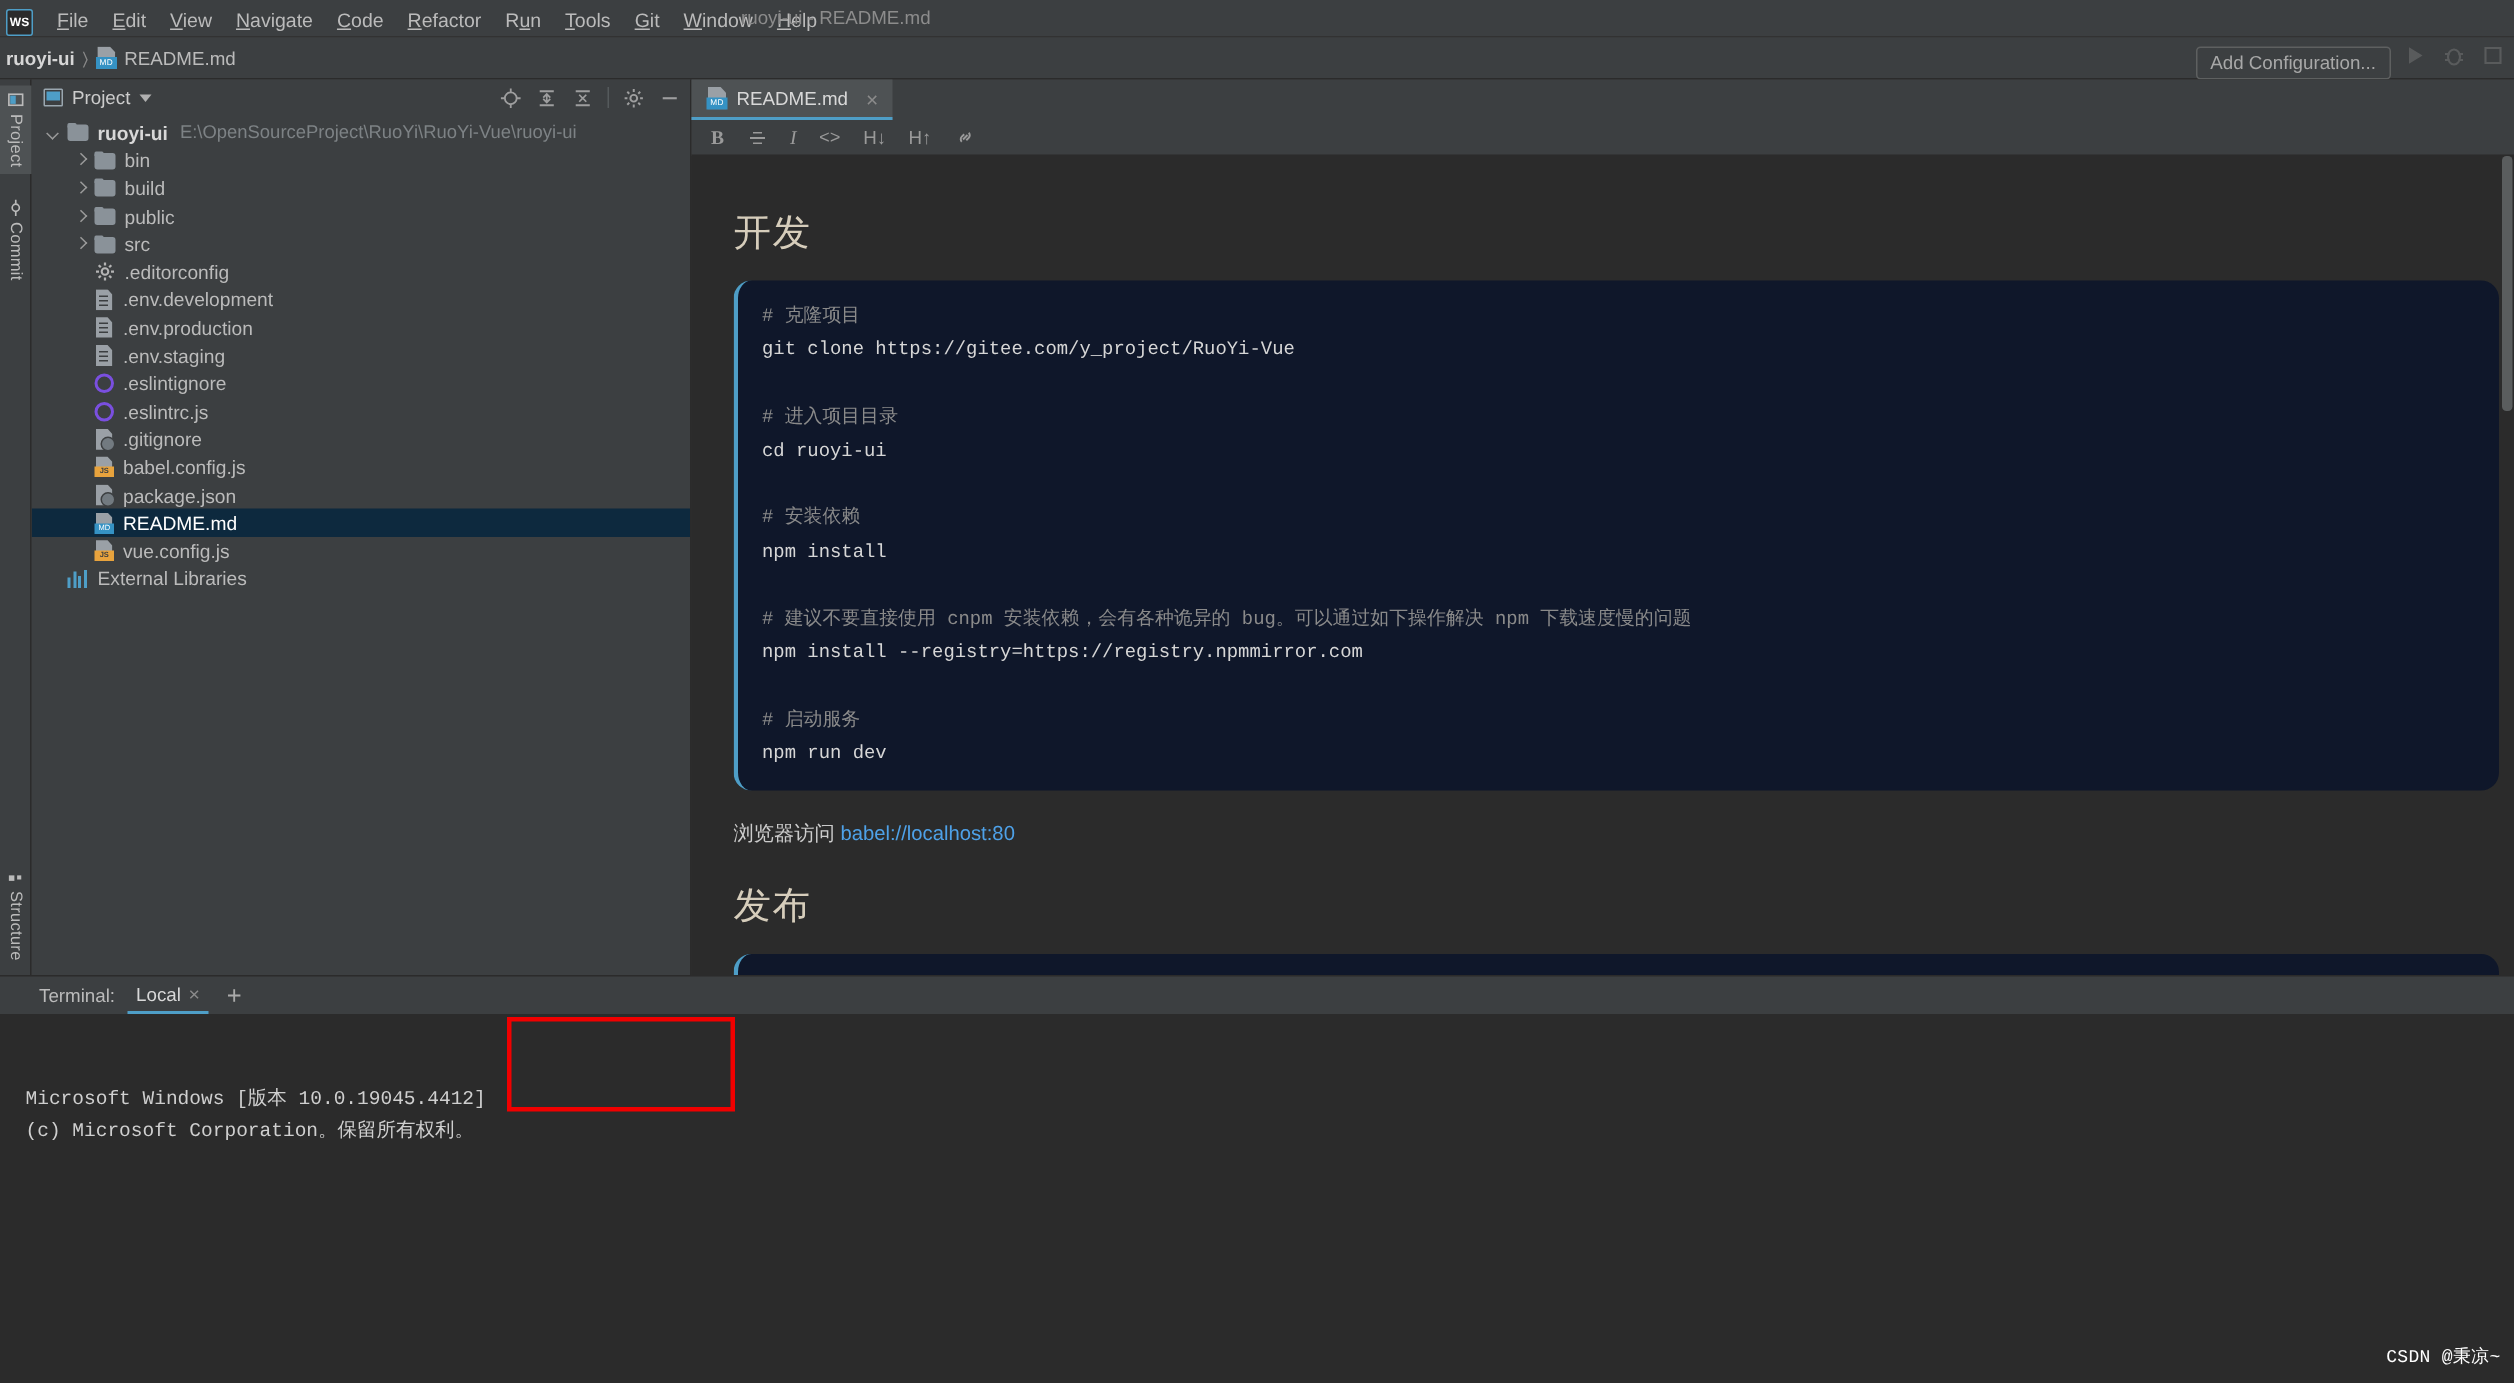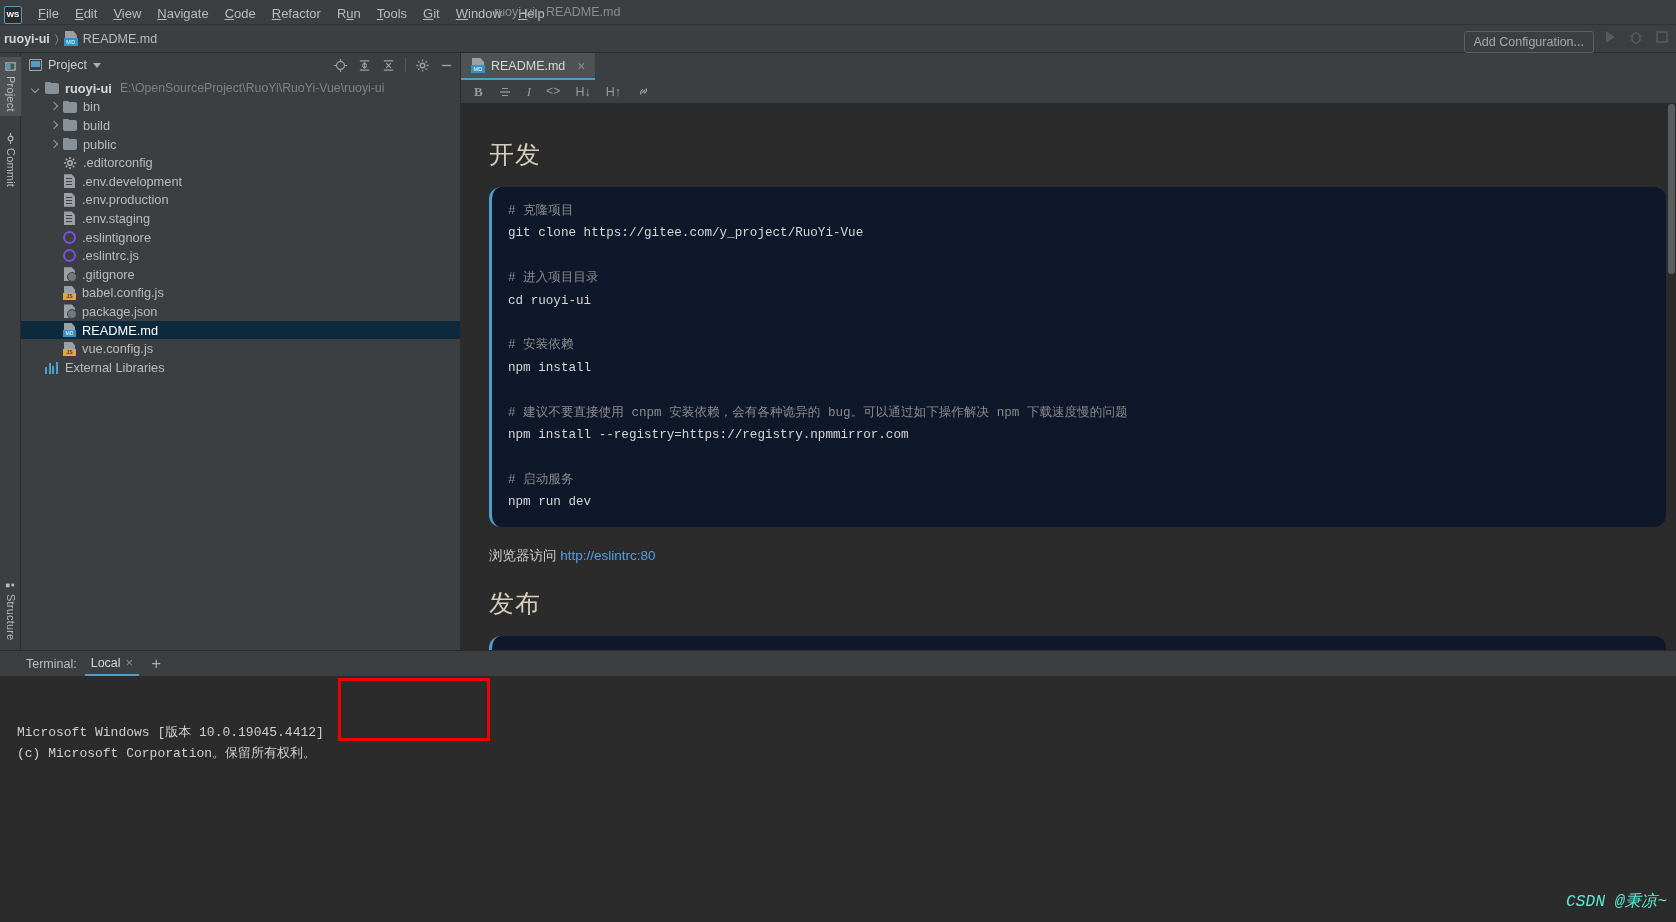--- a/index.html
+++ b/index.html
@@ -364,6 +364,12 @@
           </div>
           <div class="row">
             <span style="display:inline-block;width:28px"></span>
+            <span class="arrow right"></span>
+            <span class="folder-ico"></span>
+            <span class="">src</span>
+          </div>
+          <div class="row">
+            <span style="display:inline-block;width:28px"></span>
             <span class="arrow"></span>
             <svg class="gear-ico" viewBox="0 0 14 14">
               <circle cx="7" cy="7" r="2.2" fill="none" stroke="#b4b4b4" stroke-width="1.4"></circle>

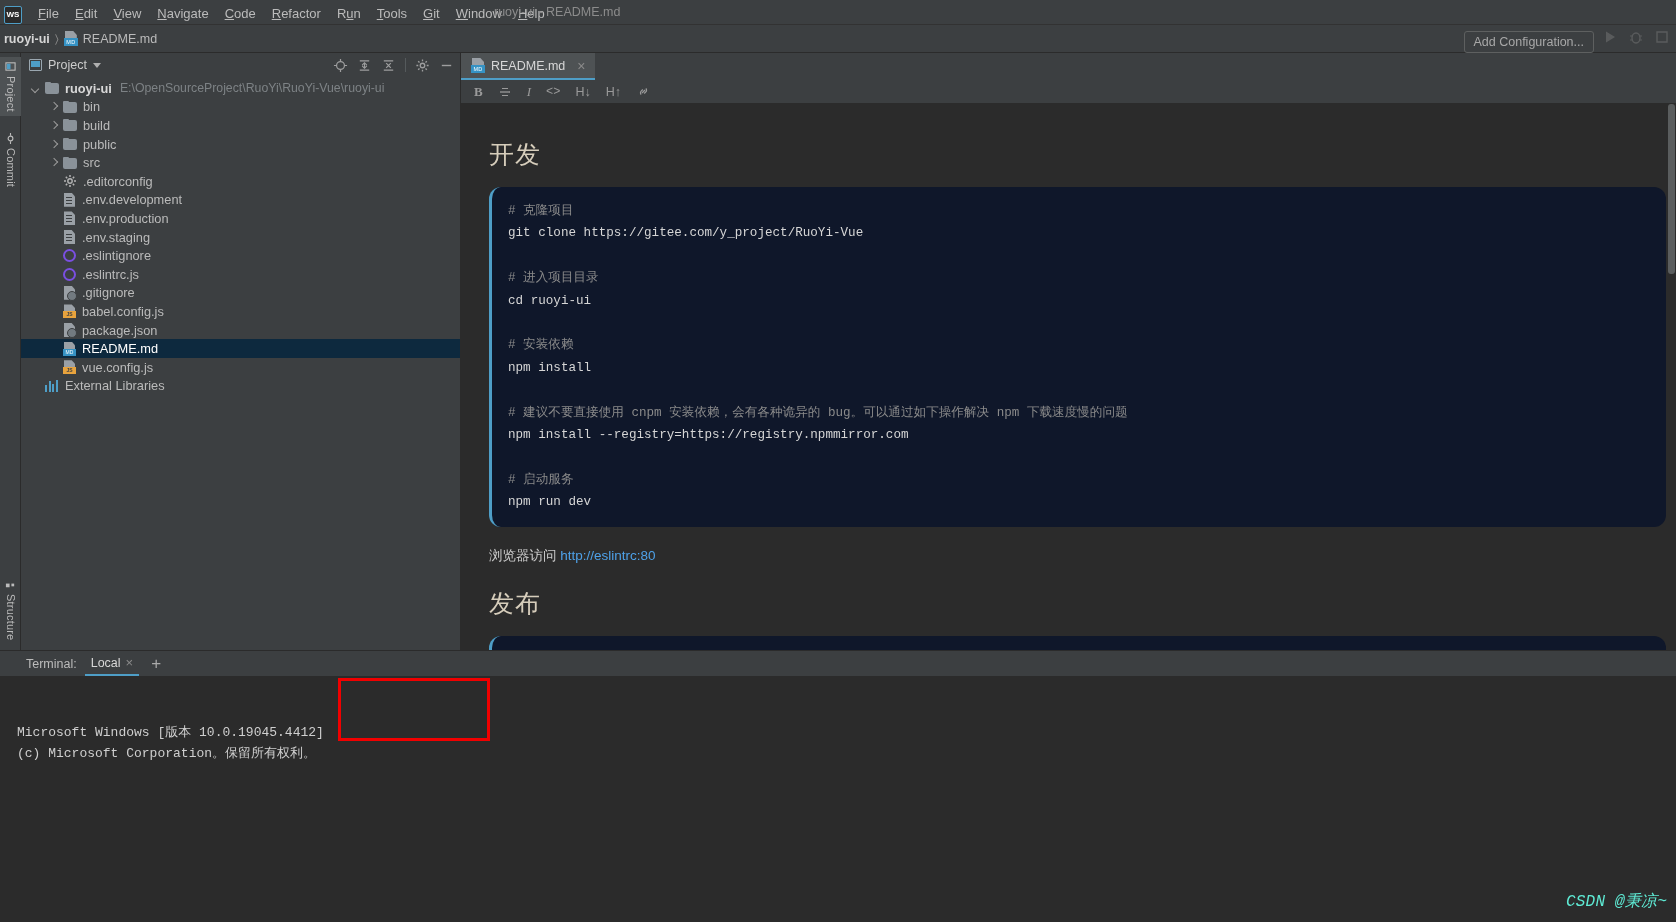--- a/index.html
+++ b/index.html
@@ -497,7 +497,7 @@
 <span class="cmt"># 启动服务</span>
 <span class="">npm run dev</span></div>
           <div class="para">
-            <span>浏览器访问 </span><a href="#">http://eslintrc:80</a>
+            <span>浏览器访问 </span><a href="#">babel://localhost:80</a>
           </div>
           <div class="h1">发布</div>
           <div class="codeblock second" id="code2">

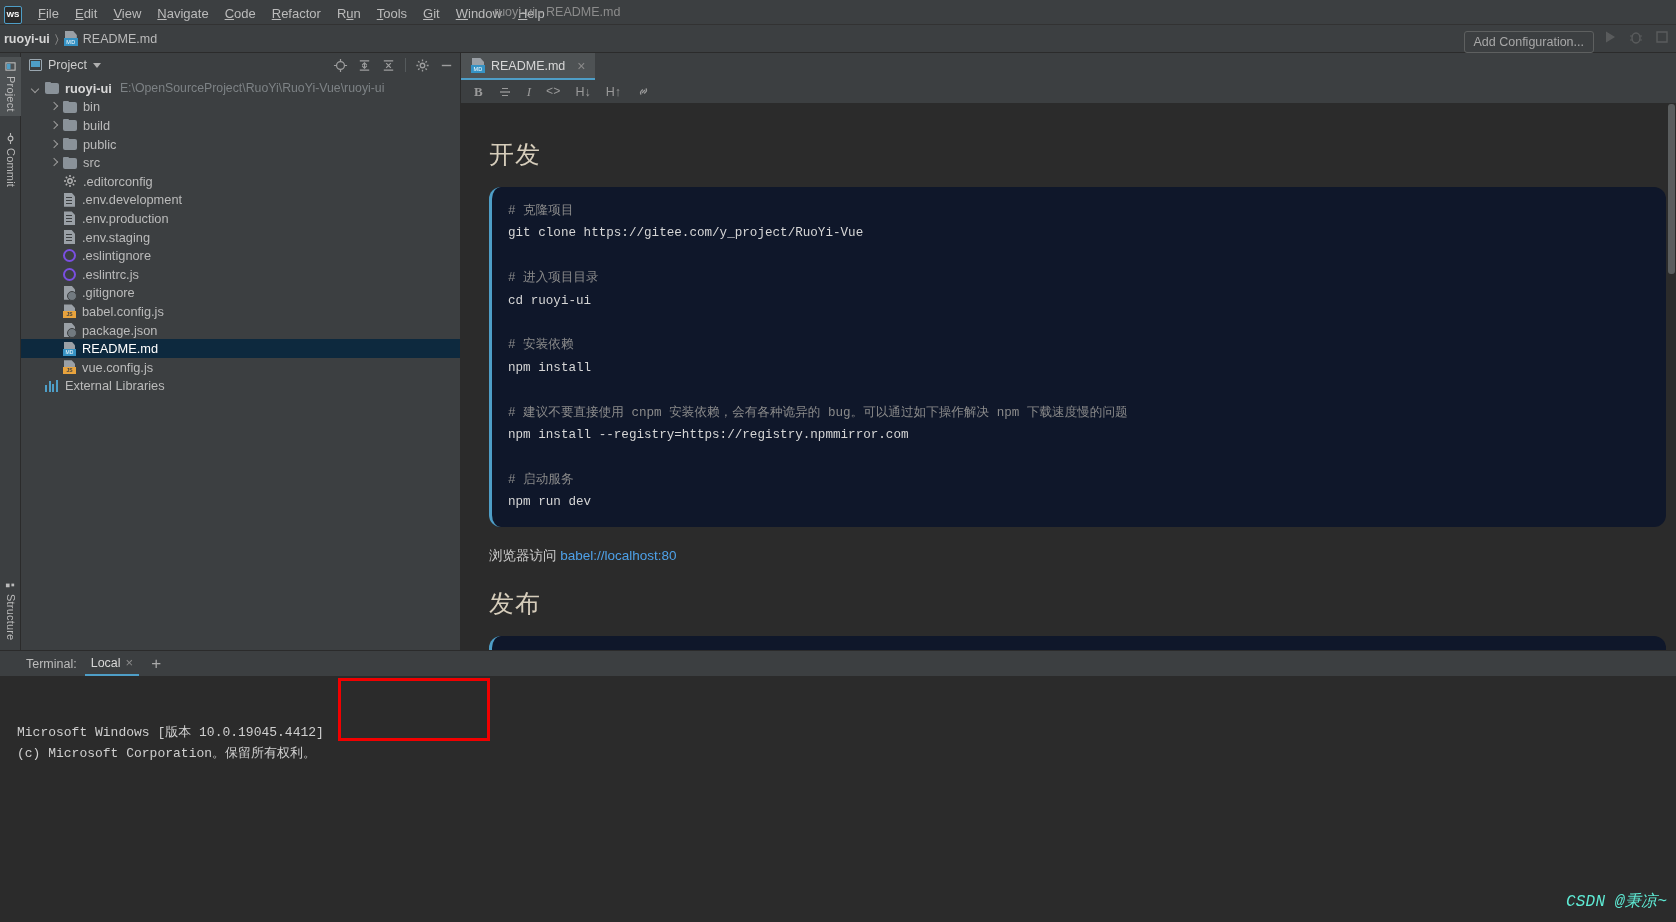--- a/index.html
+++ b/index.html
@@ -232,7 +232,7 @@
     border: 3px solid #f10000; pointer-events: none;
   }
   .watermark {
-    position: absolute; right: 9px; bottom: 7px; font-size: 16px; color: #5eead4; letter-spacing: .2px; font-style: italic;
+    position: absolute; right: 9px; bottom: 7px; font-size: 12px; color: #ffffff; letter-spacing: .2px;
   }
 </style>
 </head>

